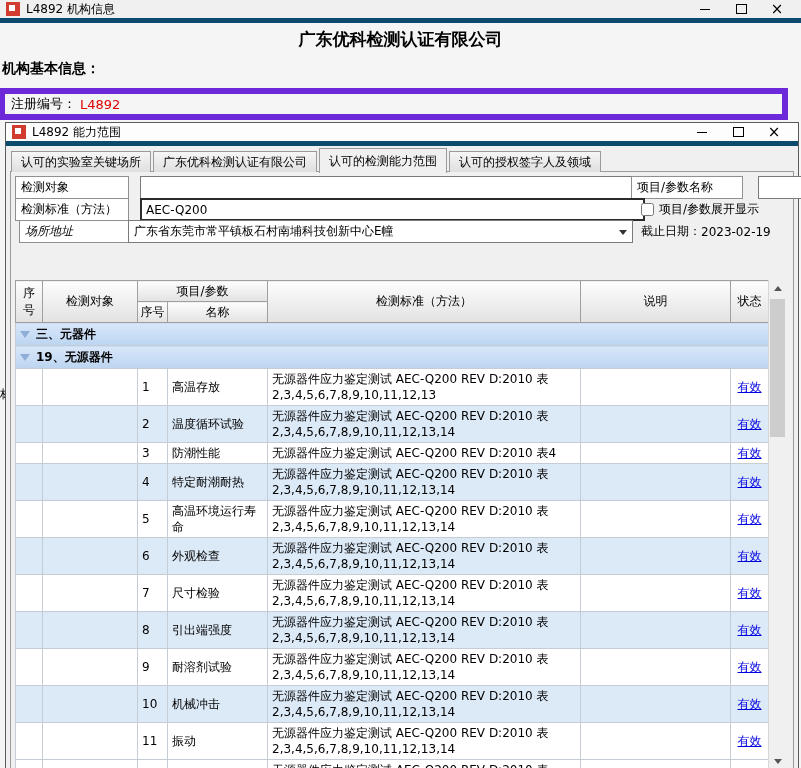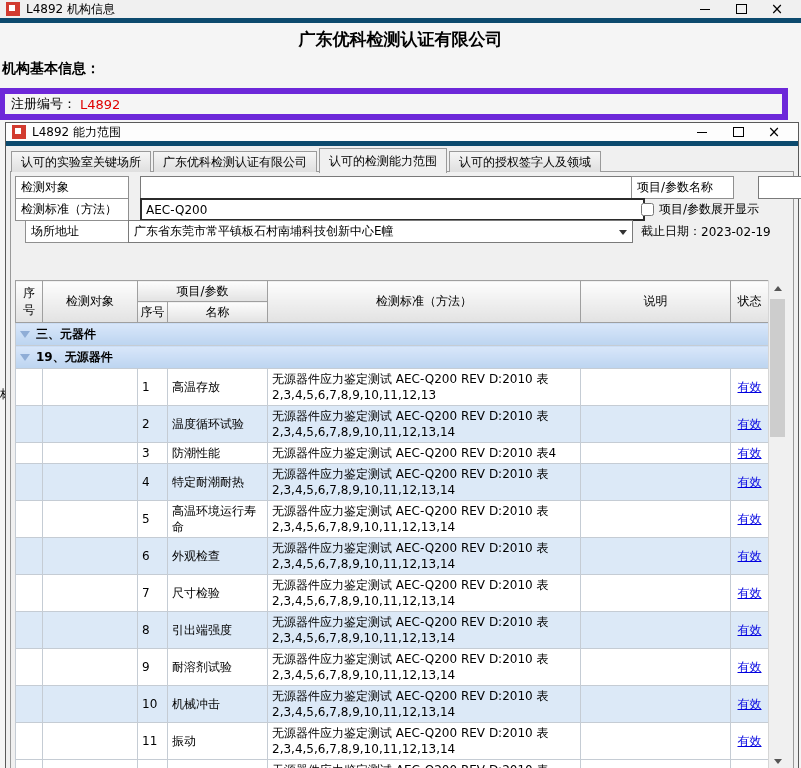--- a/index.html
+++ b/index.html
@@ -128,7 +128,7 @@
 
       <div class="fcell" style="left:4px;top:4px;width:114px;">检测对象</div>
       <input class="finput" style="left: 117px; top: 4px; width: 505px;" value="">
-      <div class="fcell" style="left:620px;top:4px;width:103px;">项目/参数名称</div>
+      <div class="fcell" style="left:620px;top:4px;width:112px;">项目/参数名称</div>
       <input class="finput" style="left: 735px; top: 4px; width: 47px;" value="">
 
       <div class="fcell" style="left:4px;top:26px;width:114px;">检测标准（方法）</div>

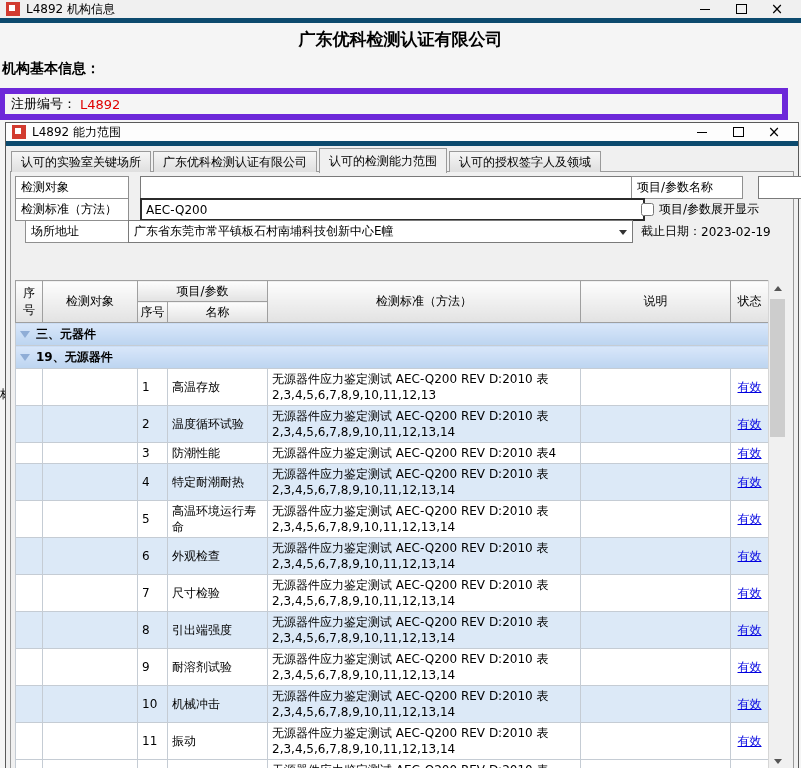--- a/index.html
+++ b/index.html
@@ -138,7 +138,7 @@
         <span>项目/参数展开显示</span>
       </div>
 
-      <div class="fcell" style="left:14px;top:48px;width:114px;">场所地址</div>
+      <div class="fcell" style="left:8px;top:48px;width:114px;font-style:italic;">场所地址</div>
       <div class="fake-select" style="left:117px;top:48px;width:505px;">
         <span>广东省东莞市常平镇板石村南埔科技创新中心E幢</span>
         <span class="dd-arrow"></span>

